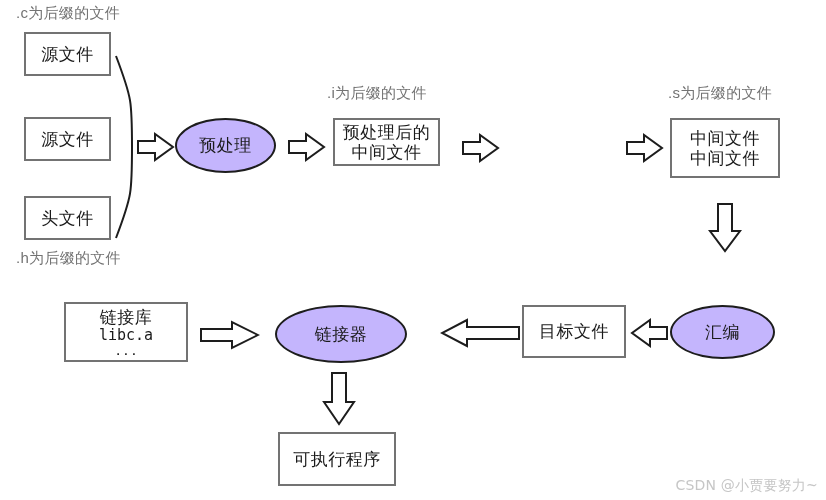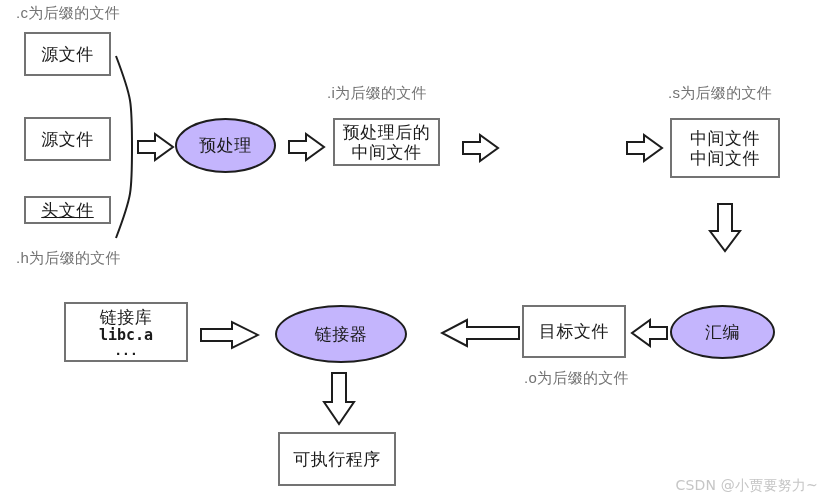--- a/index.html
+++ b/index.html
@@ -98,7 +98,7 @@
     <span>源文件</span>
   </div>
 
-  <div class="node box" style="left:24px; top:196px; width:87px; height:28px;text-decoration:underline;">
+  <div class="node box" style="left:24px; top:196px; width:87px; height:44px;">
     <span>头文件</span>
   </div>
 

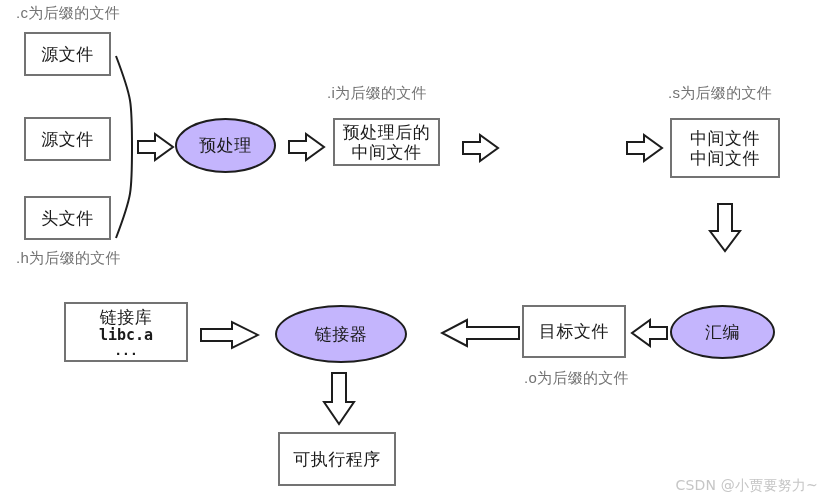--- a/index.html
+++ b/index.html
@@ -49,7 +49,6 @@
     font-family: "DejaVu Sans Mono", "Liberation Mono", monospace;
     font-size: 15px;
     letter-spacing: 0px;
-    font-weight: bold;
   }
   .label-green {
     position: absolute;

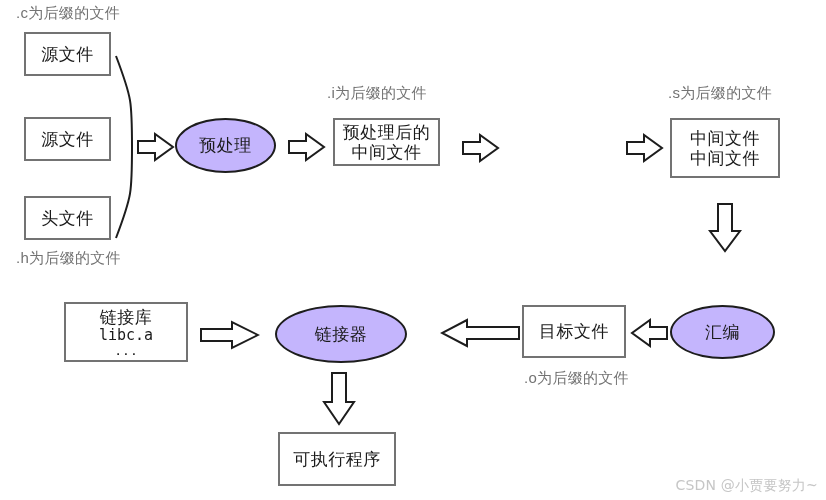--- a/index.html
+++ b/index.html
@@ -87,7 +87,6 @@
 
   <div class="label-green" style="left:327px; top:84px;">.i为后缀的文件</div>
 
-  <div class="label-green" style="left:524px; top:369px;">.o为后缀的文件</div>
 
   <div class="node box" style="left:24px; top:32px; width:87px; height:44px;">
     <span>源文件</span>

